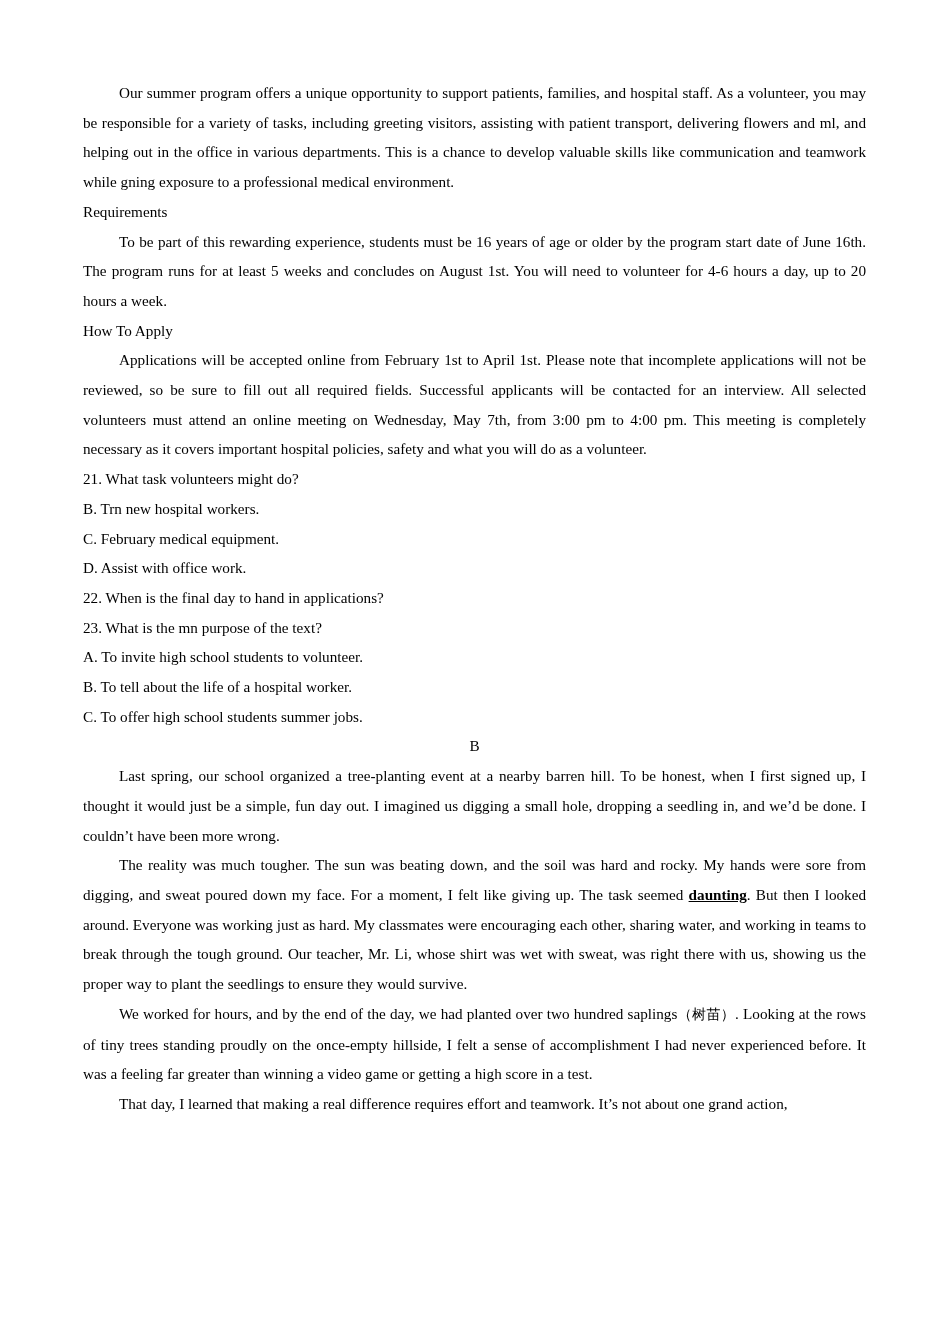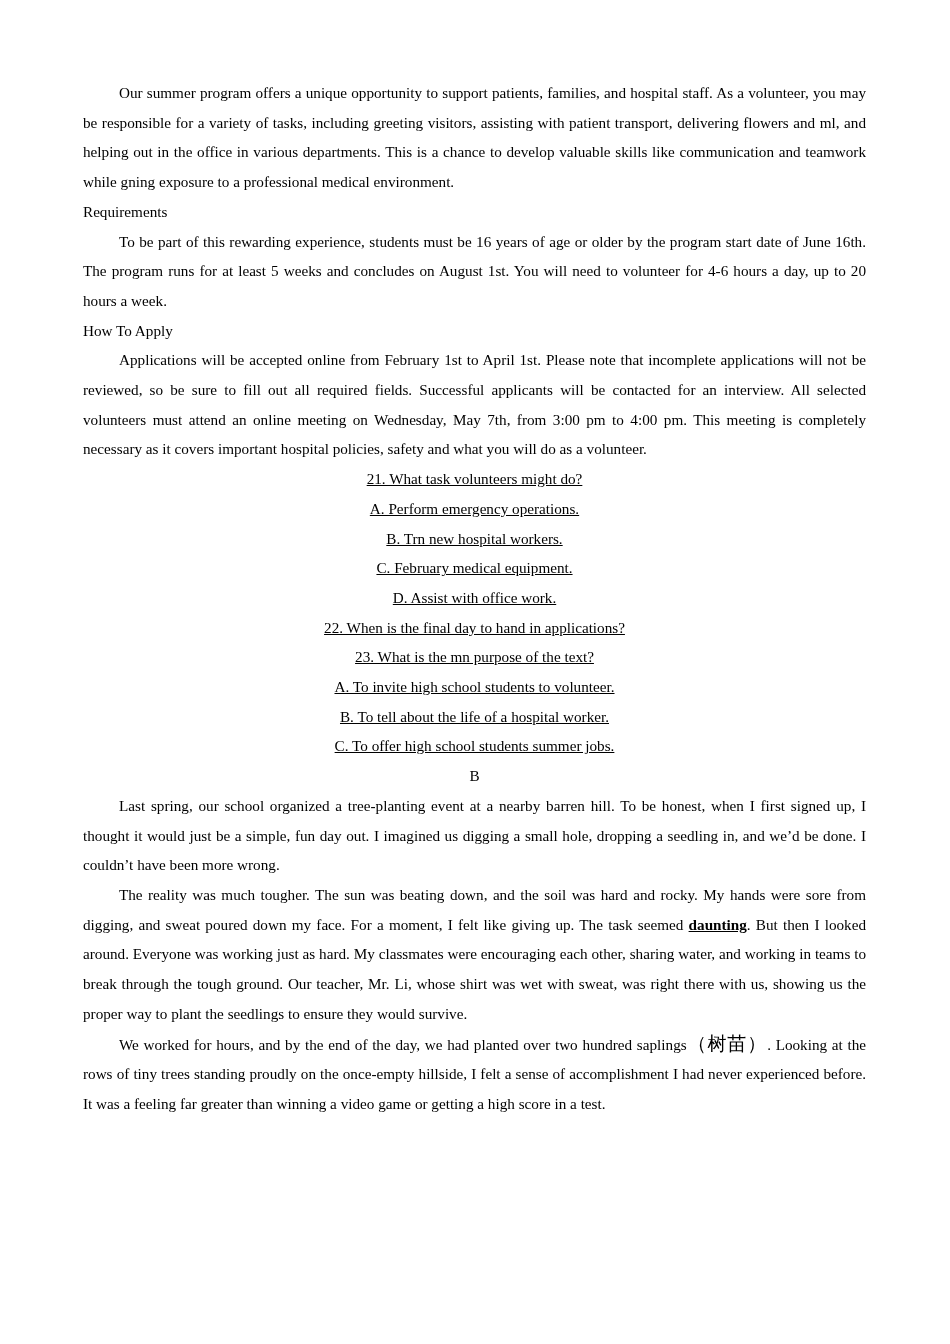--- a/index.html
+++ b/index.html
@@ -47,10 +47,9 @@
     text-indent: 0;
   }
   .qline {
-    text-align: center;
+    text-align: left;
     text-indent: 0;
     white-space: nowrap;
-    text-decoration: underline;
   }
   .section-letter {
     text-align: center;

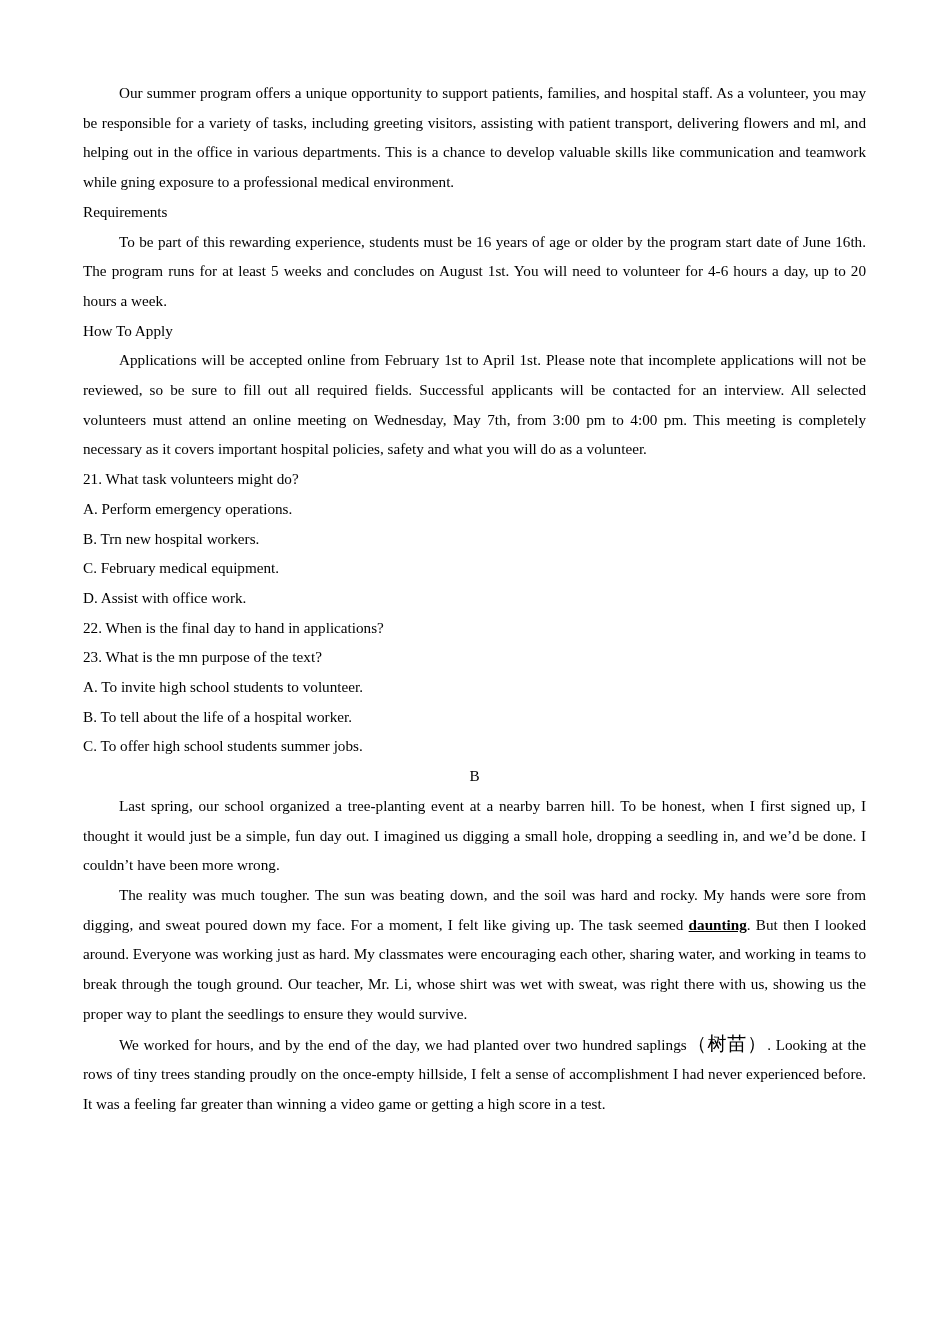--- a/index.html
+++ b/index.html
@@ -95,7 +95,6 @@
     <p class="para">Applications will be accepted online from February 1st to April 1st. Please note that incomplete applications will not be reviewed, so be sure to fill out all required fields. Successful applicants will be contacted for an interview. All selected volunteers must attend an online meeting on Wednesday, May 7th, from 3:00 pm to 4:00 pm. This meeting is completely necessary as it covers important hospital policies, safety and what you will do as a volunteer.</p>
 
     <p class="qline">21. What task volunteers might do?</p>
-    <p class="qline">A. Perform emergency operations.</p>
     <p class="qline">B. Trn new hospital workers.</p>
     <p class="qline">C. February medical equipment.</p>
     <p class="qline">D. Assist with office work.</p>

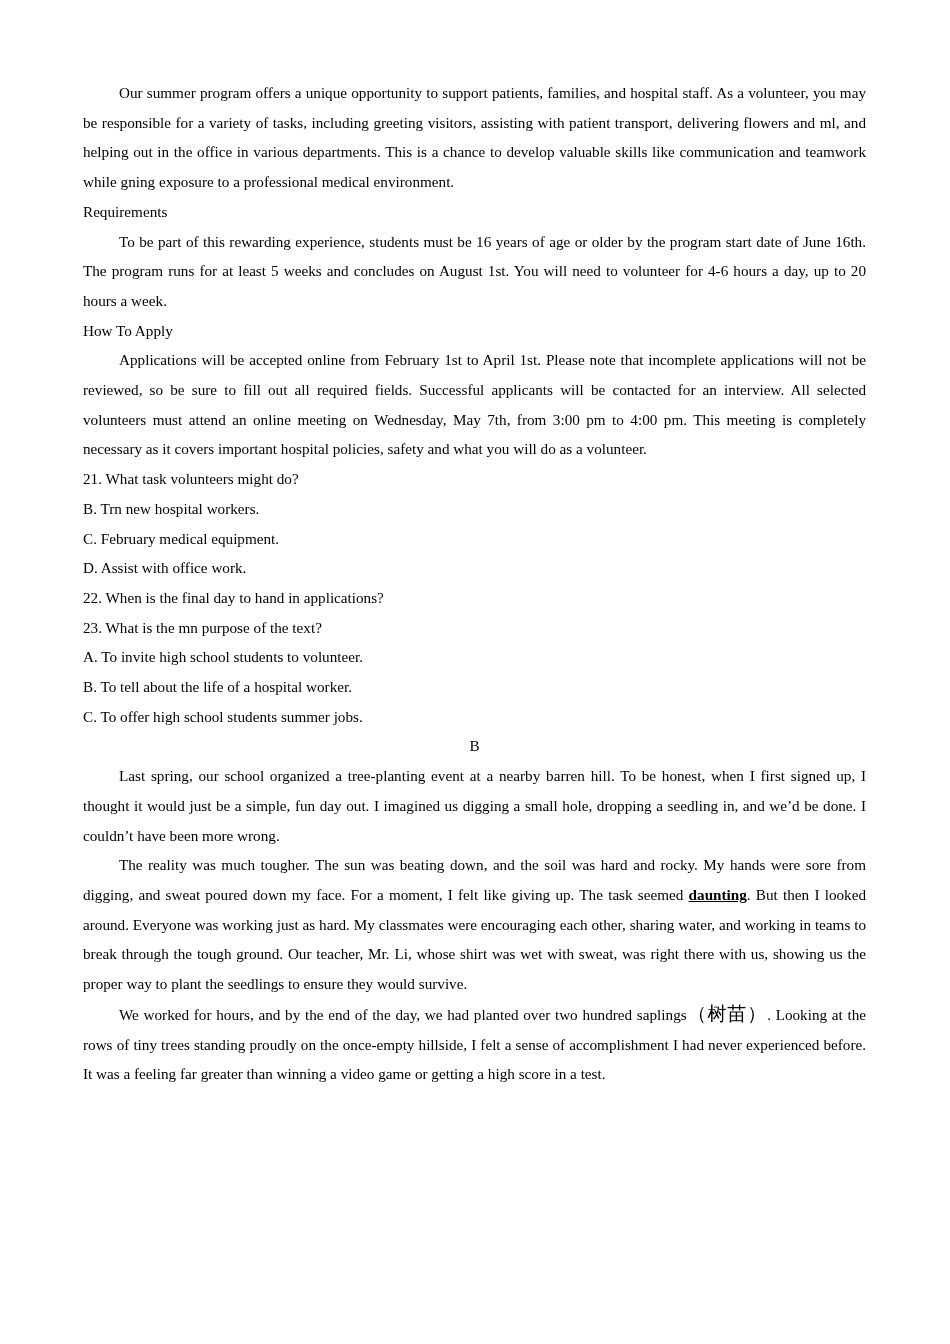--- a/index.html
+++ b/index.html
@@ -75,7 +75,7 @@
   }
   .cjk {
     font-family: "DejaVu Sans", "Liberation Sans", sans-serif;
-    font-size: 19px;
+    font-size: 14px;
   }
 </style>
 </head>

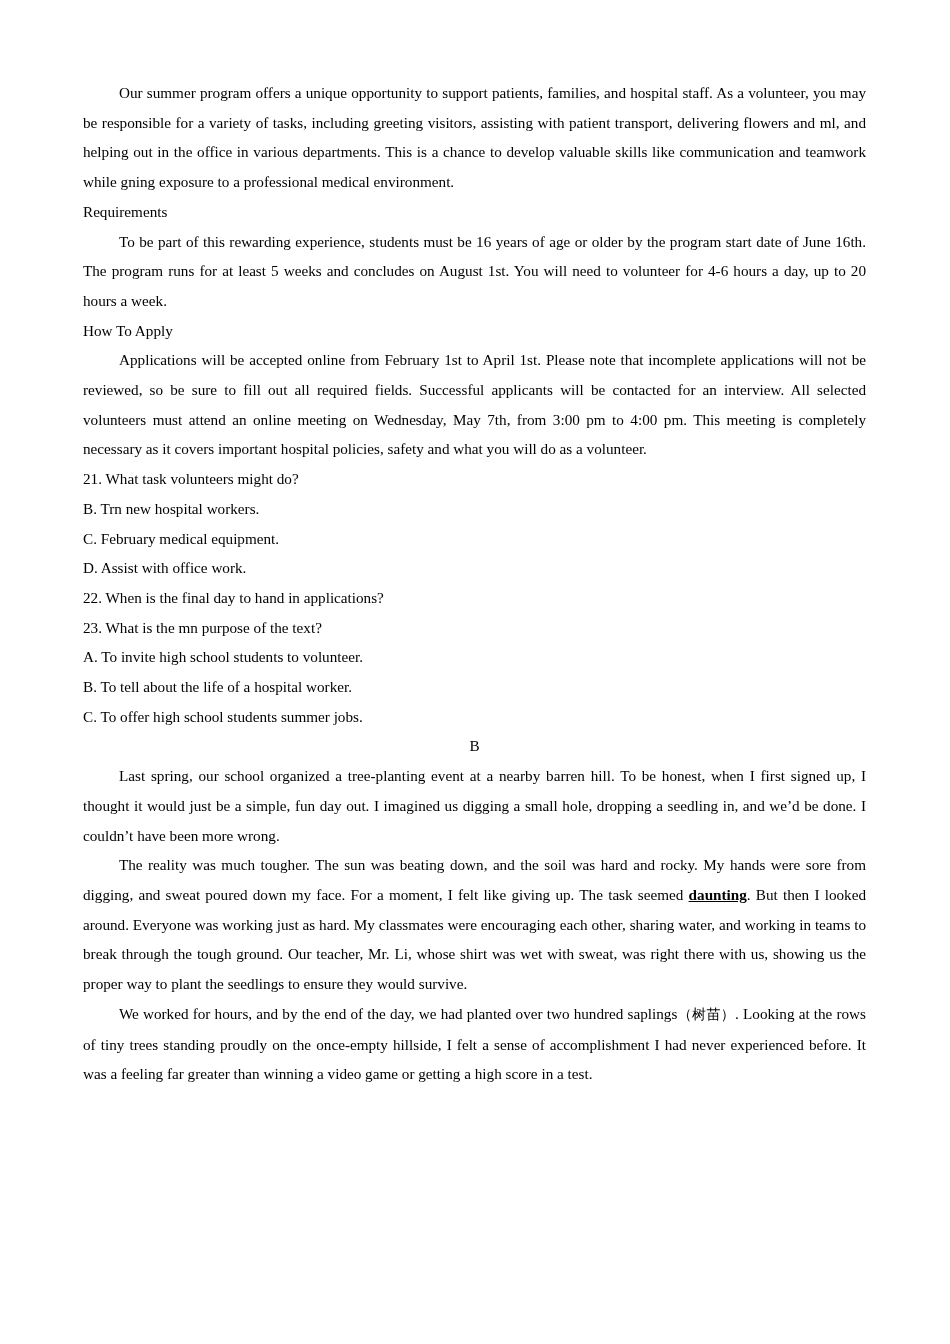--- a/index.html
+++ b/index.html
@@ -114,6 +114,7 @@
 
     <p class="para"><span>We worked for hours, and by the end of the day, we had planted over two hundred saplings</span><span class="cjk">（树苗）</span><span>. Looking at the rows of tiny trees standing proudly on the once-empty hillside, I felt a sense of accomplishment I had never experienced before. It was a feeling far greater than winning a video game or getting a high score in a test.</span></p>
 
+    <p class="para-nojust">That day, I learned that making a real difference requires effort and teamwork. It’s not about one grand action,</p>
 
   </div>
 </div>

